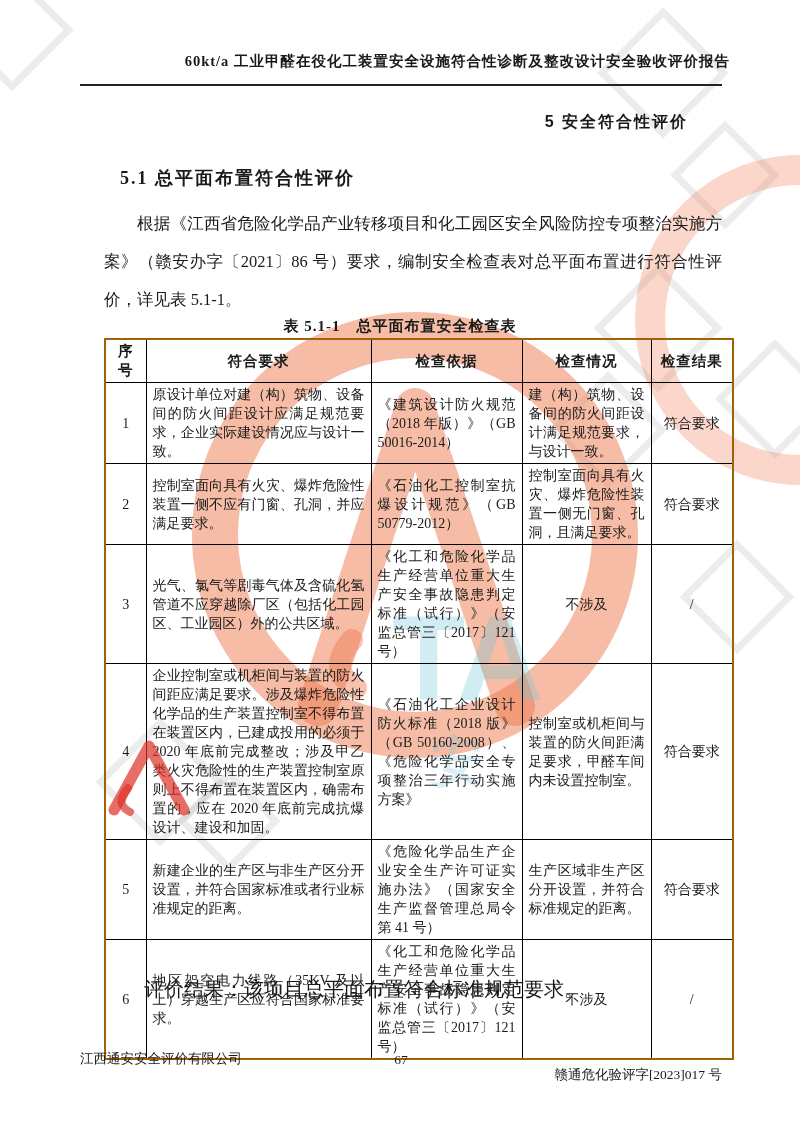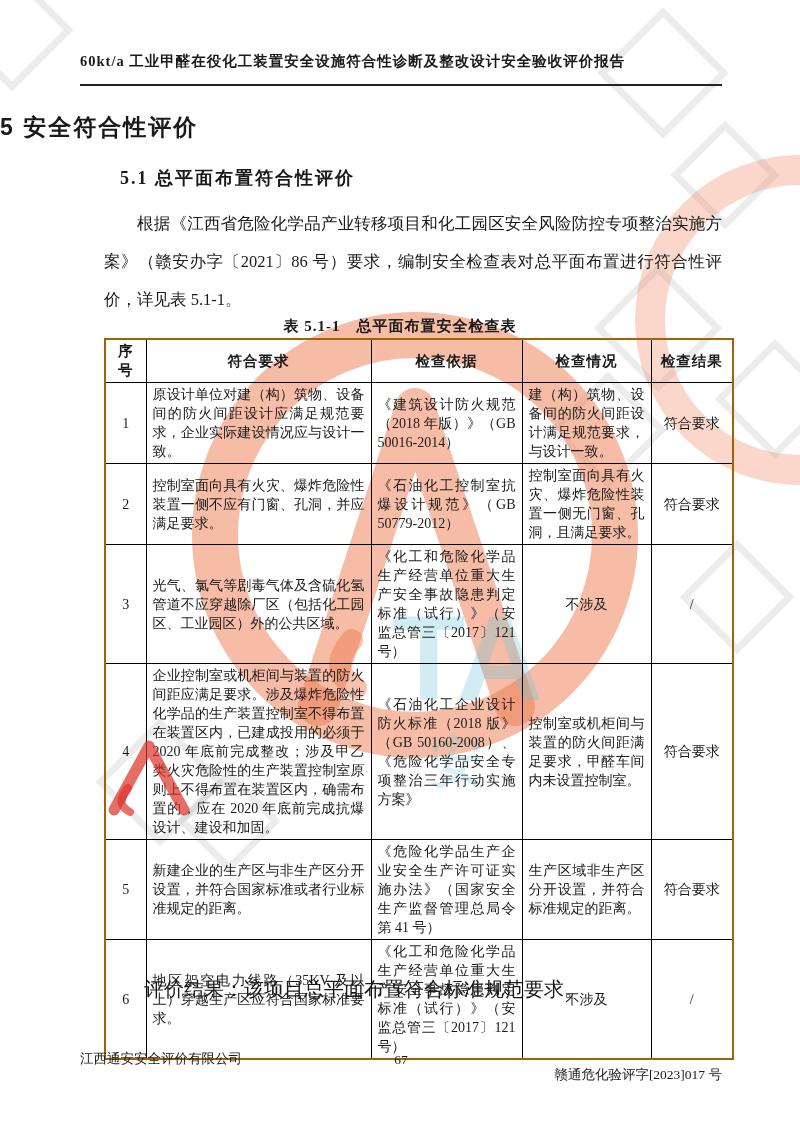--- a/index.html
+++ b/index.html
@@ -24,8 +24,8 @@
   
   .content{position:relative;z-index:2;}
   .doc-header{
-    position:absolute;top:52px;left:80px;width:640px;
-    text-align:left;font-size:14.5px;font-weight:bold;letter-spacing:1px;
+    position:absolute;top:52px;left:90px;width:640px;
+    text-align:right;font-size:14.5px;font-weight:bold;letter-spacing:1px;
   }
   .doc-header-rule{
     position:absolute;top:84px;left:80px;width:642px;

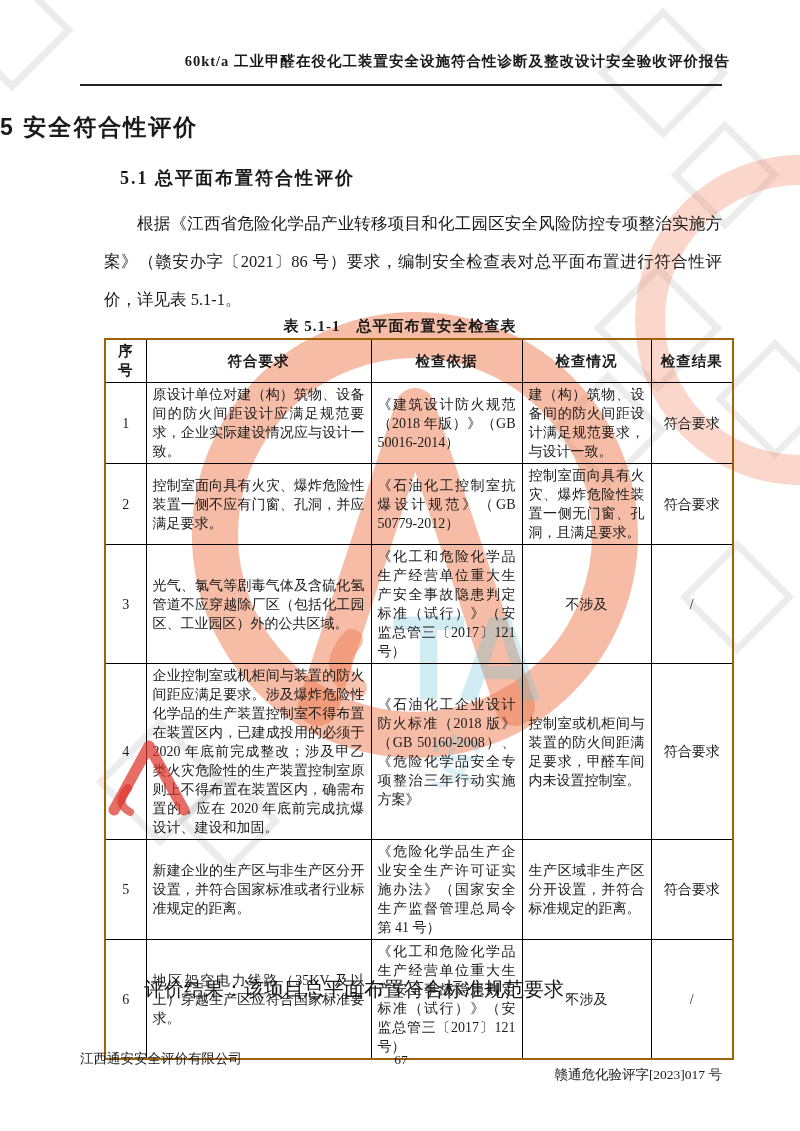--- a/index.html
+++ b/index.html
@@ -32,9 +32,9 @@
     border-top:2px solid #222;height:0;
   }
   .chapter-title{
-    position:absolute;top:112px;left:0;width:688px;text-align:left;
+    position:absolute;top:112px;left:0;width:688px;text-align:right;
     font-family:"Liberation Sans","DejaVu Sans",sans-serif;
-    font-weight:bold;font-size:23px;letter-spacing:2px;
+    font-weight:bold;font-size:16px;letter-spacing:2px;
   }
   .section-title{
     position:absolute;top:166px;left:120px;

